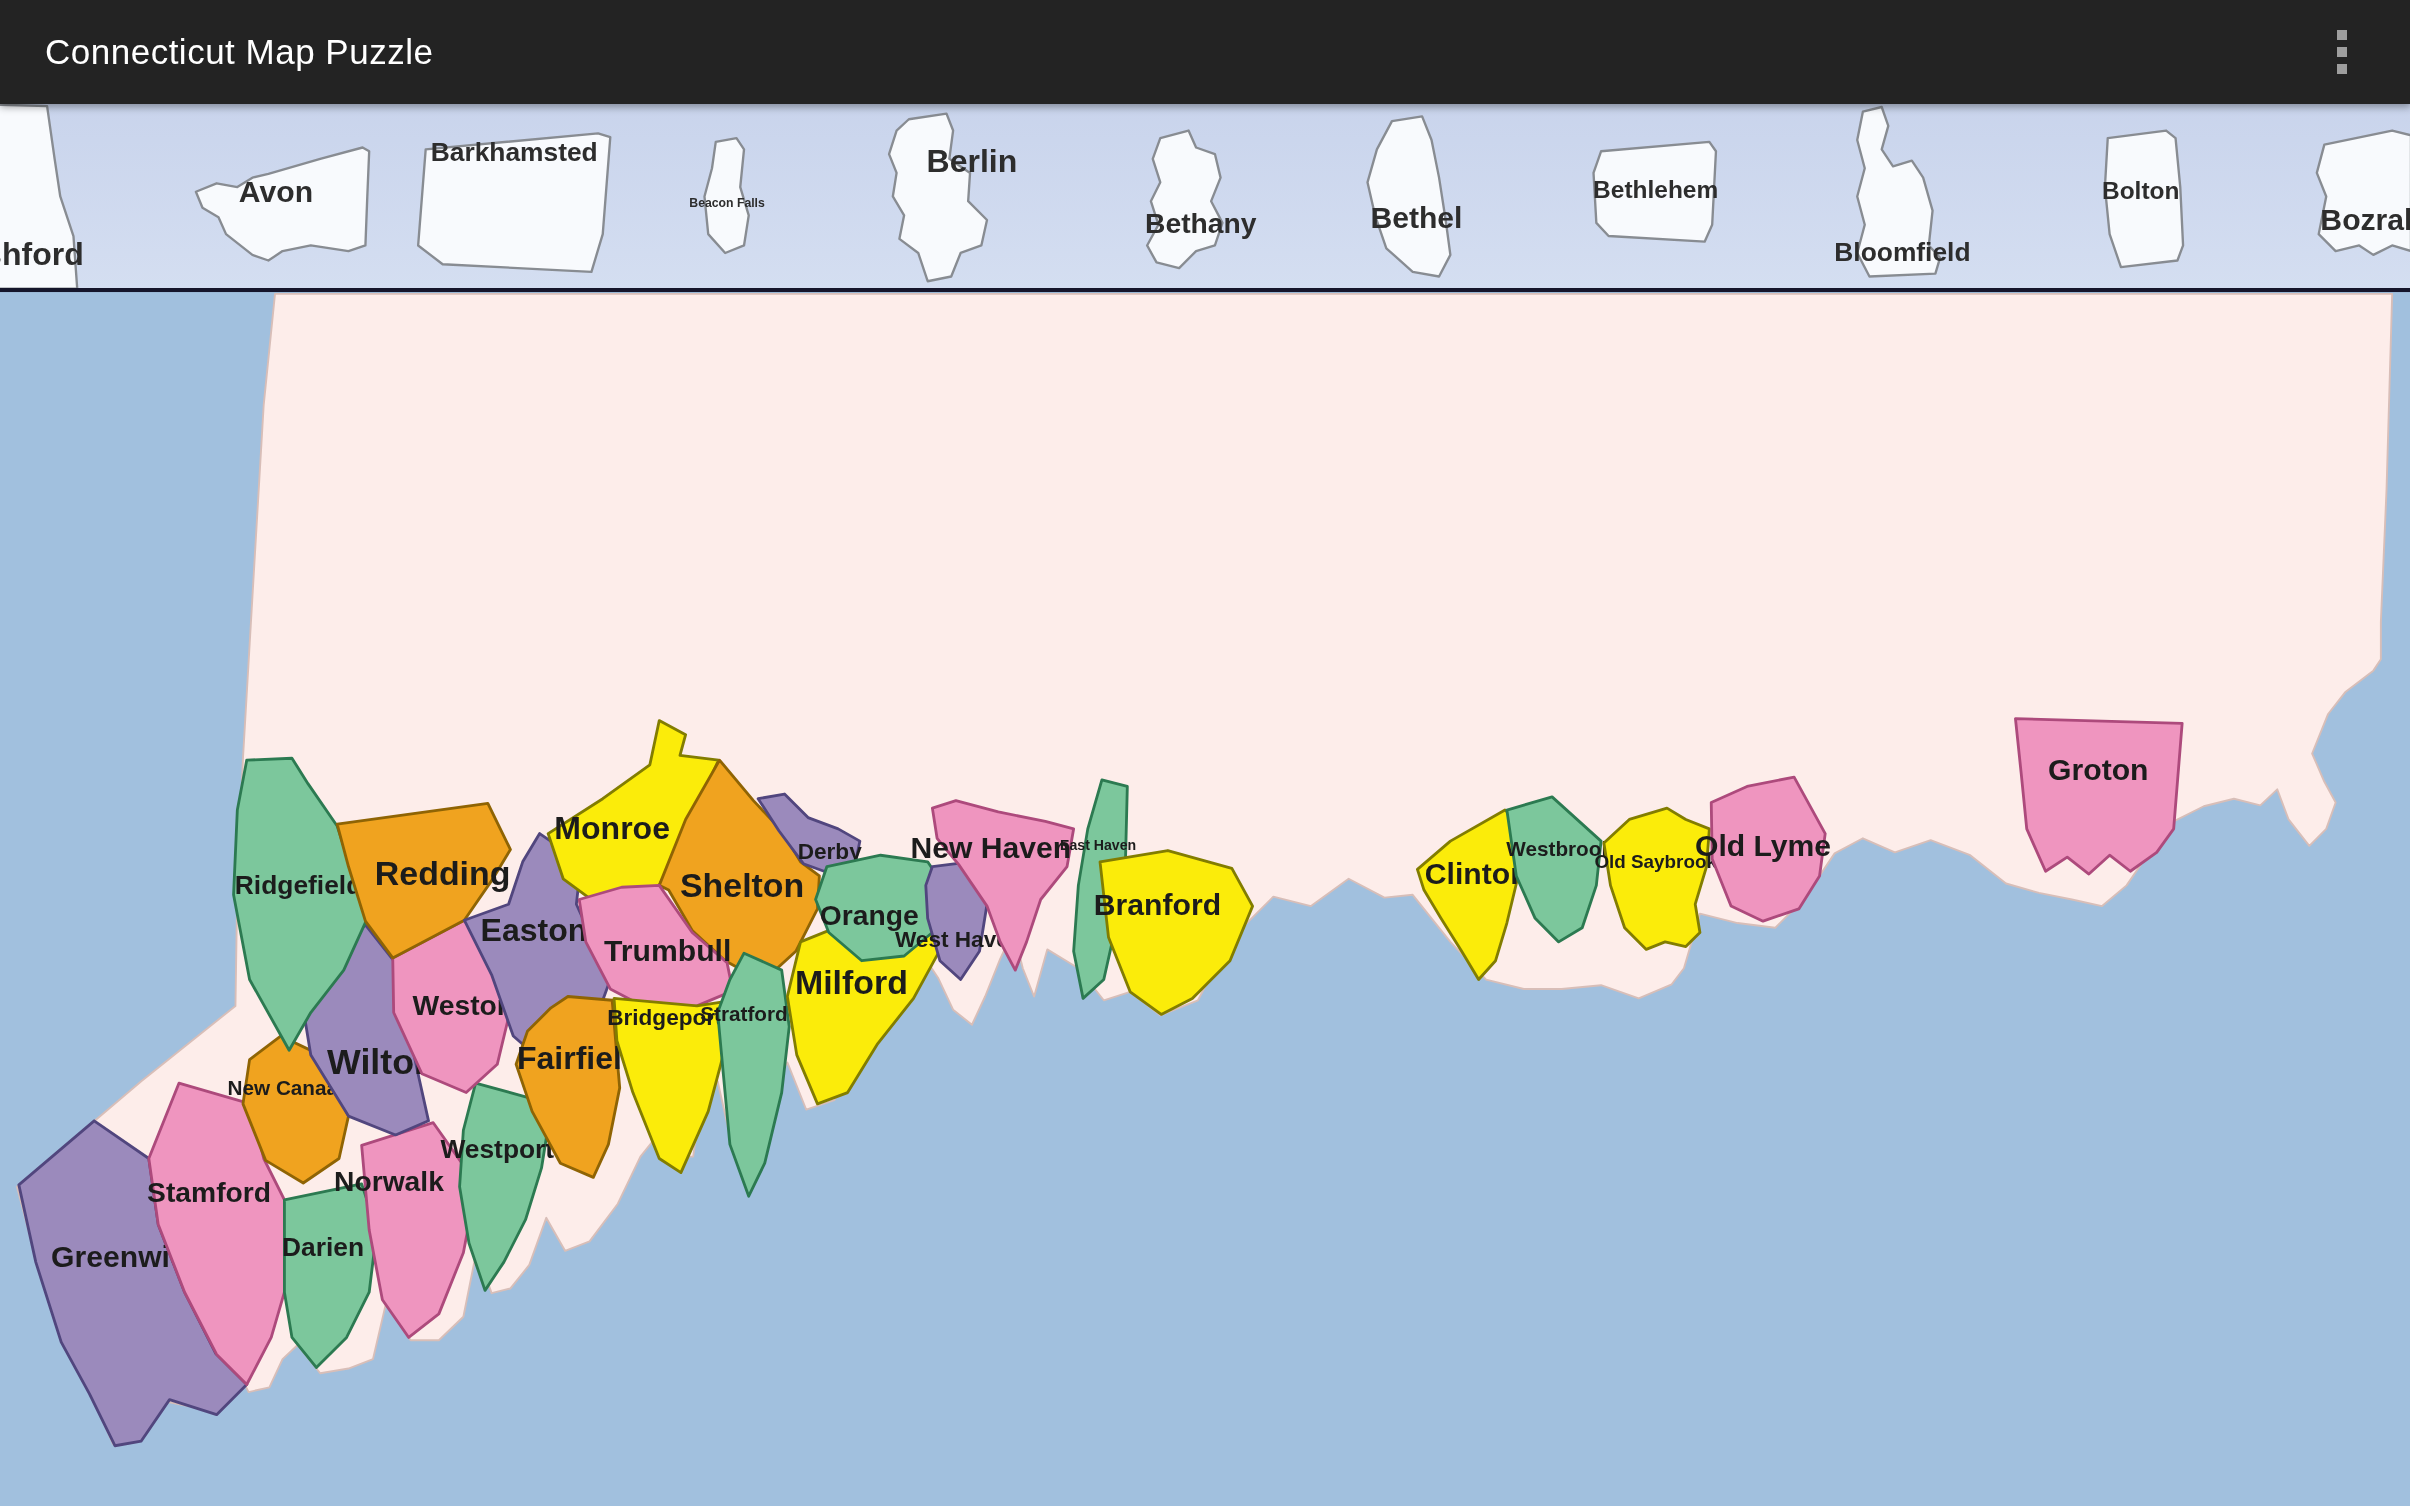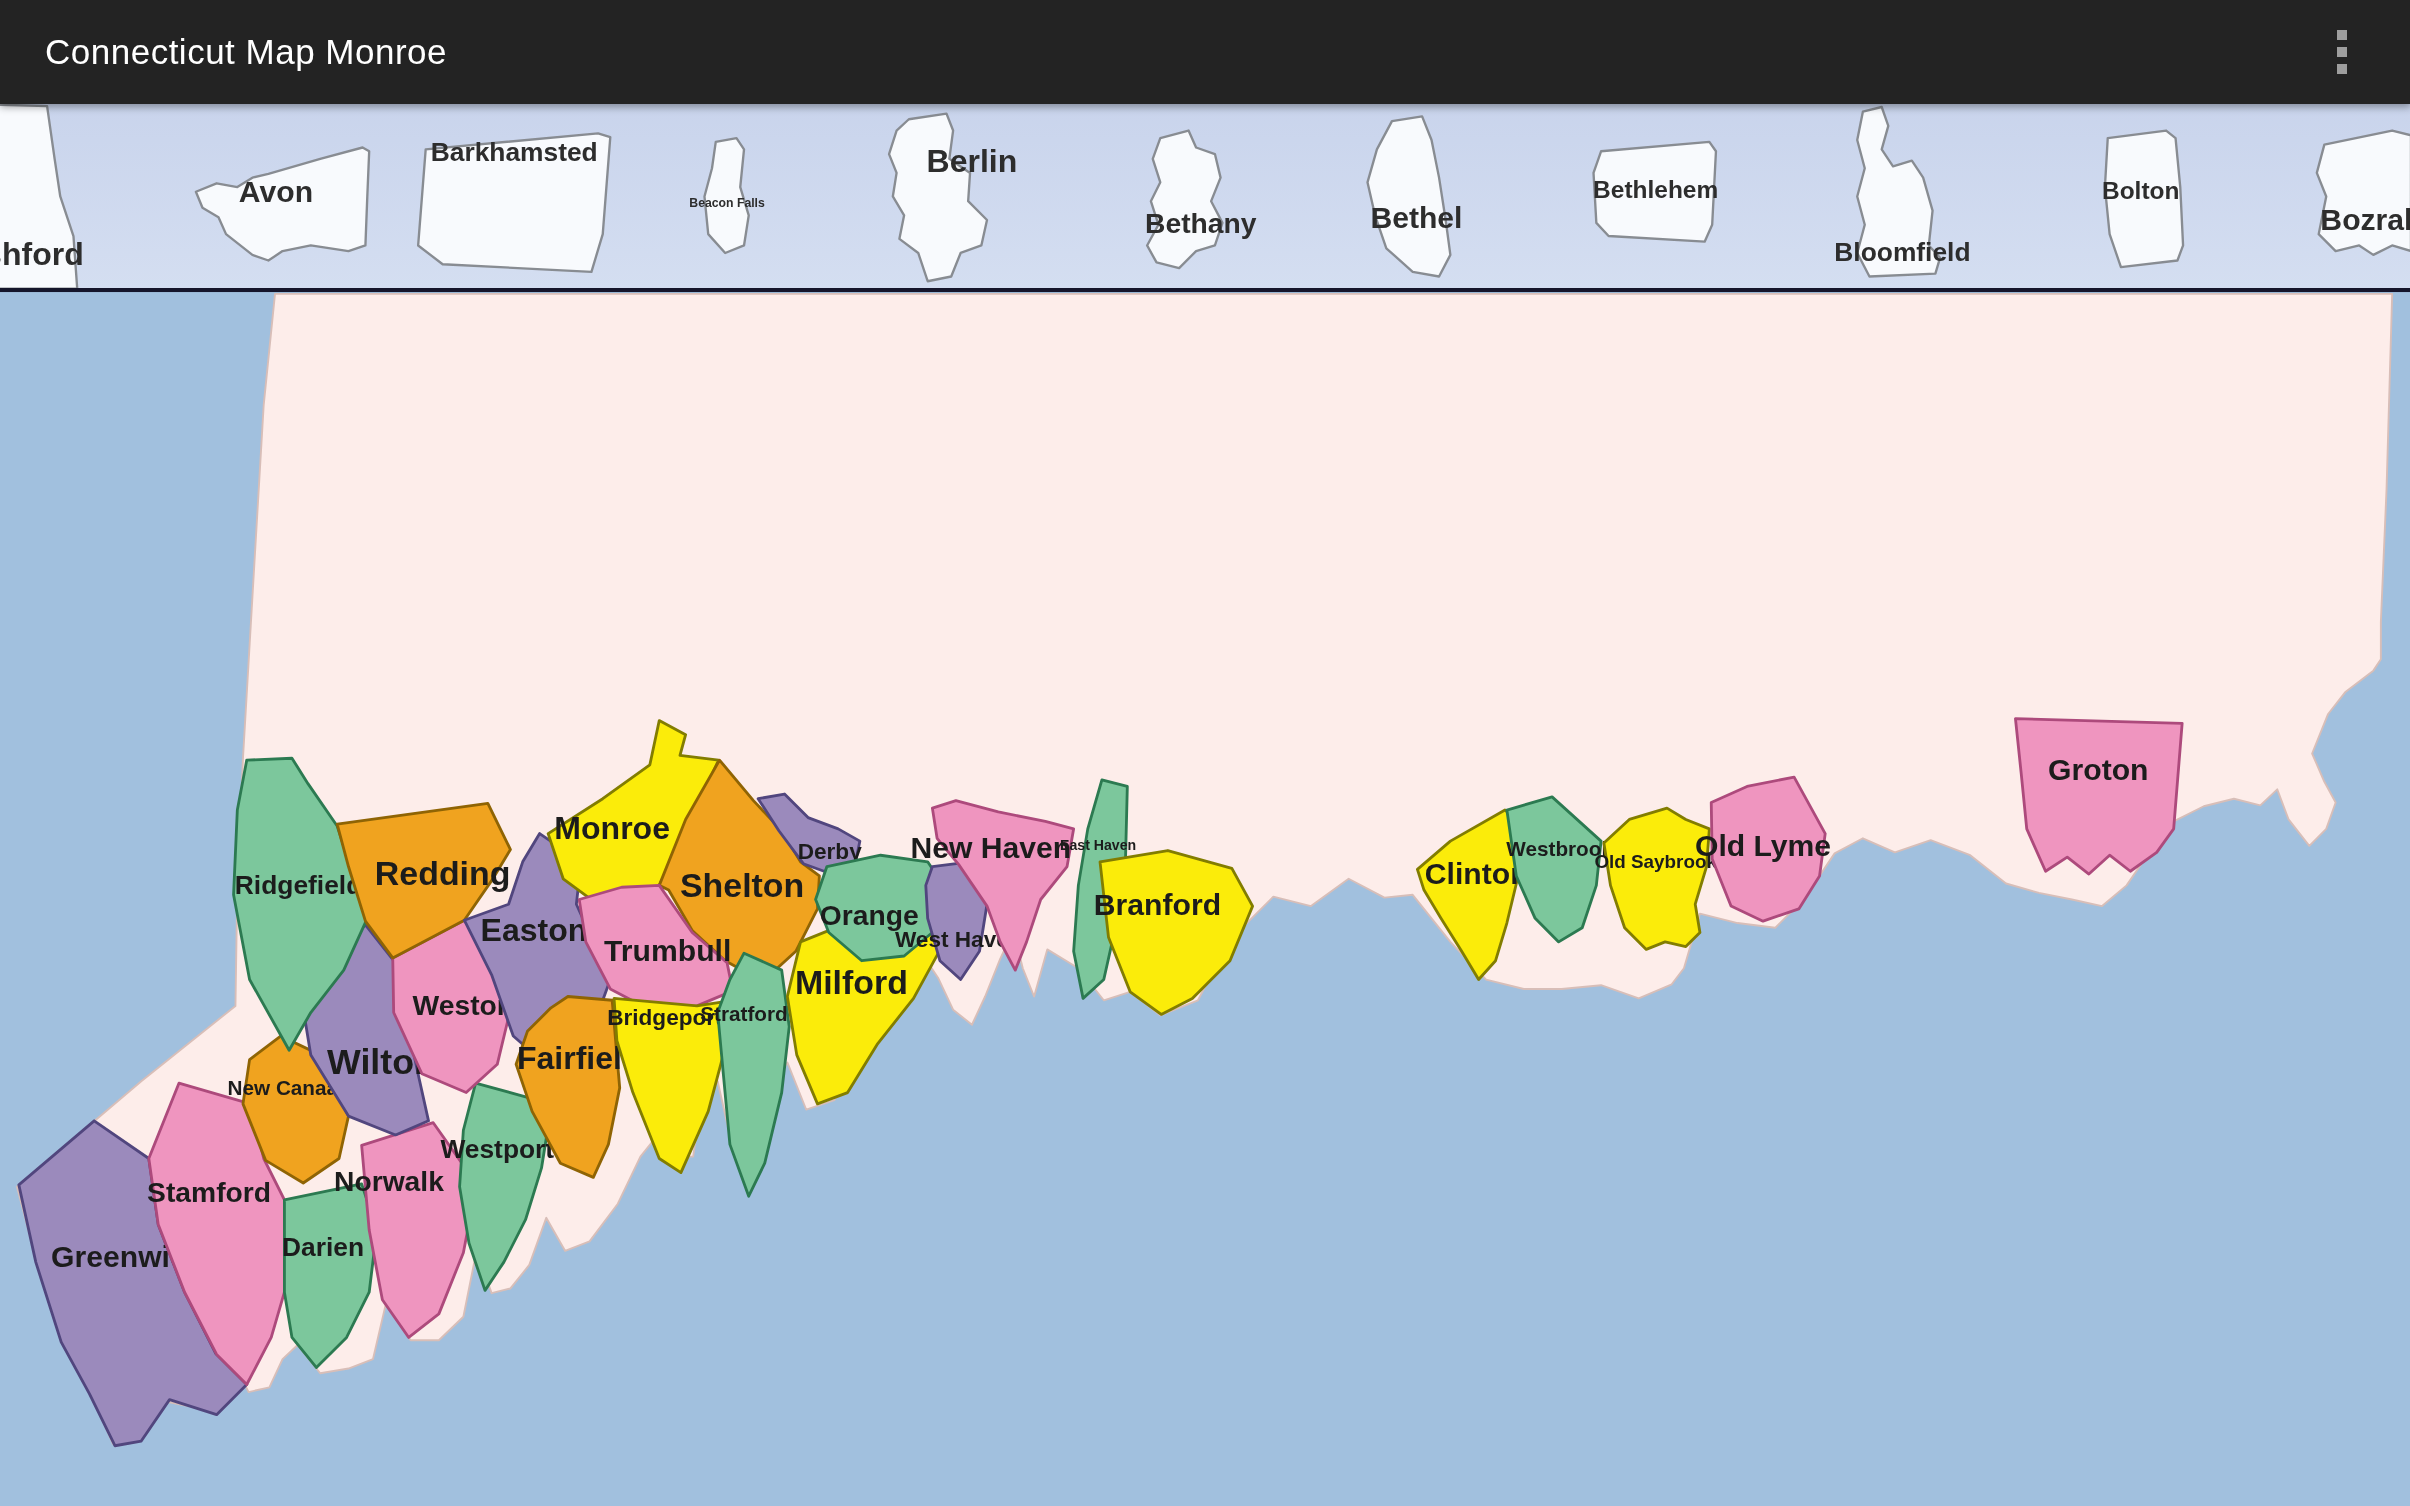--- a/index.html
+++ b/index.html
@@ -25,7 +25,7 @@
 <body>
 
 <div id="actionbar" style="background: rgb(35, 35, 35);">
-  <span id="app-title" style="color: rgb(255, 255, 255);">Connecticut Map Monroe</span>
+  <span id="app-title" style="color: rgb(255, 255, 255);">Connecticut Map Puzzle</span>
   <div id="overflow">
     <span class="dot" style="background: rgb(158, 158, 158);"></span>
     <span class="dot" style="background: rgb(158, 158, 158);"></span>

